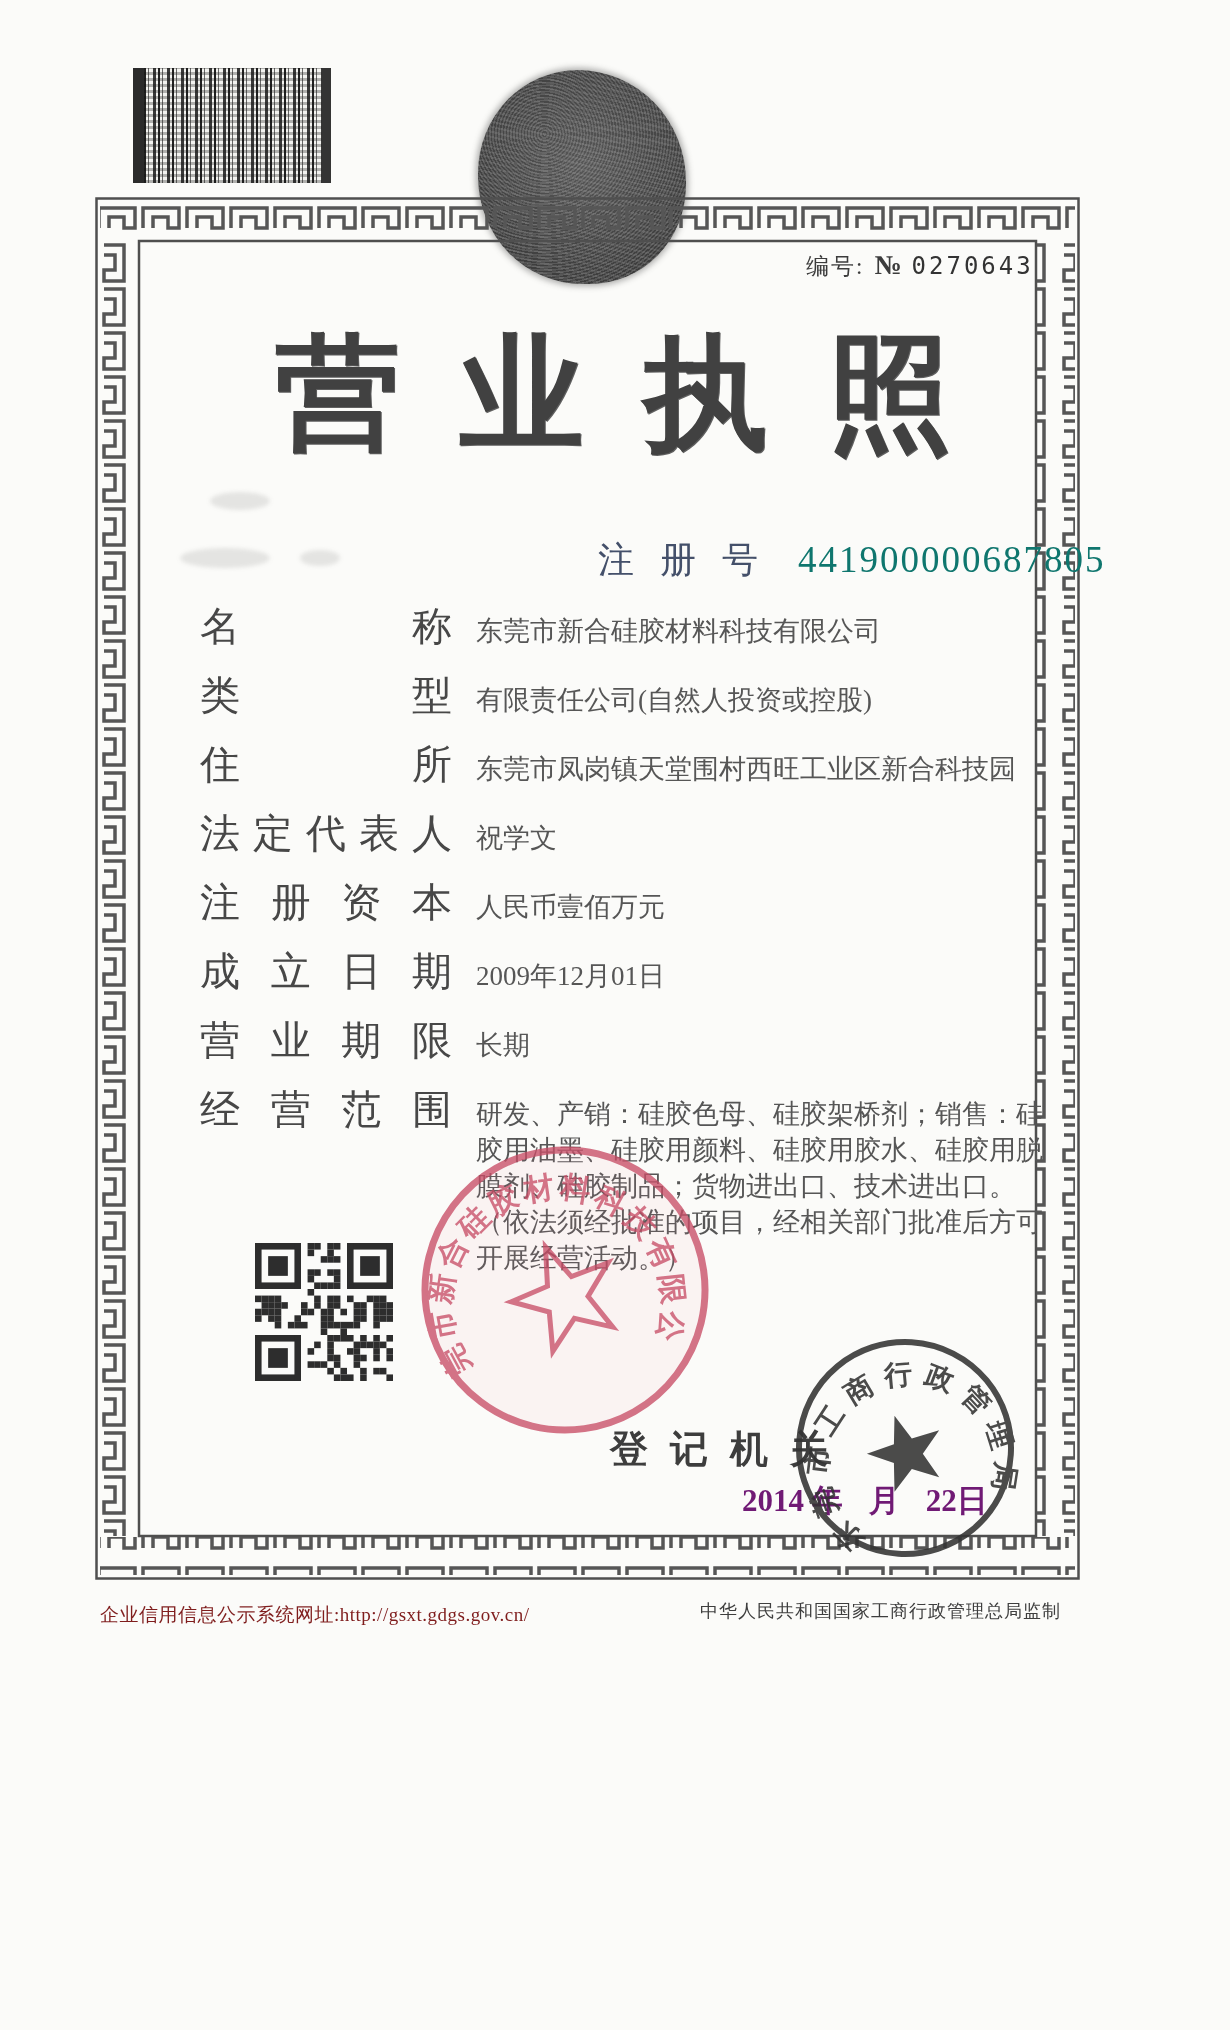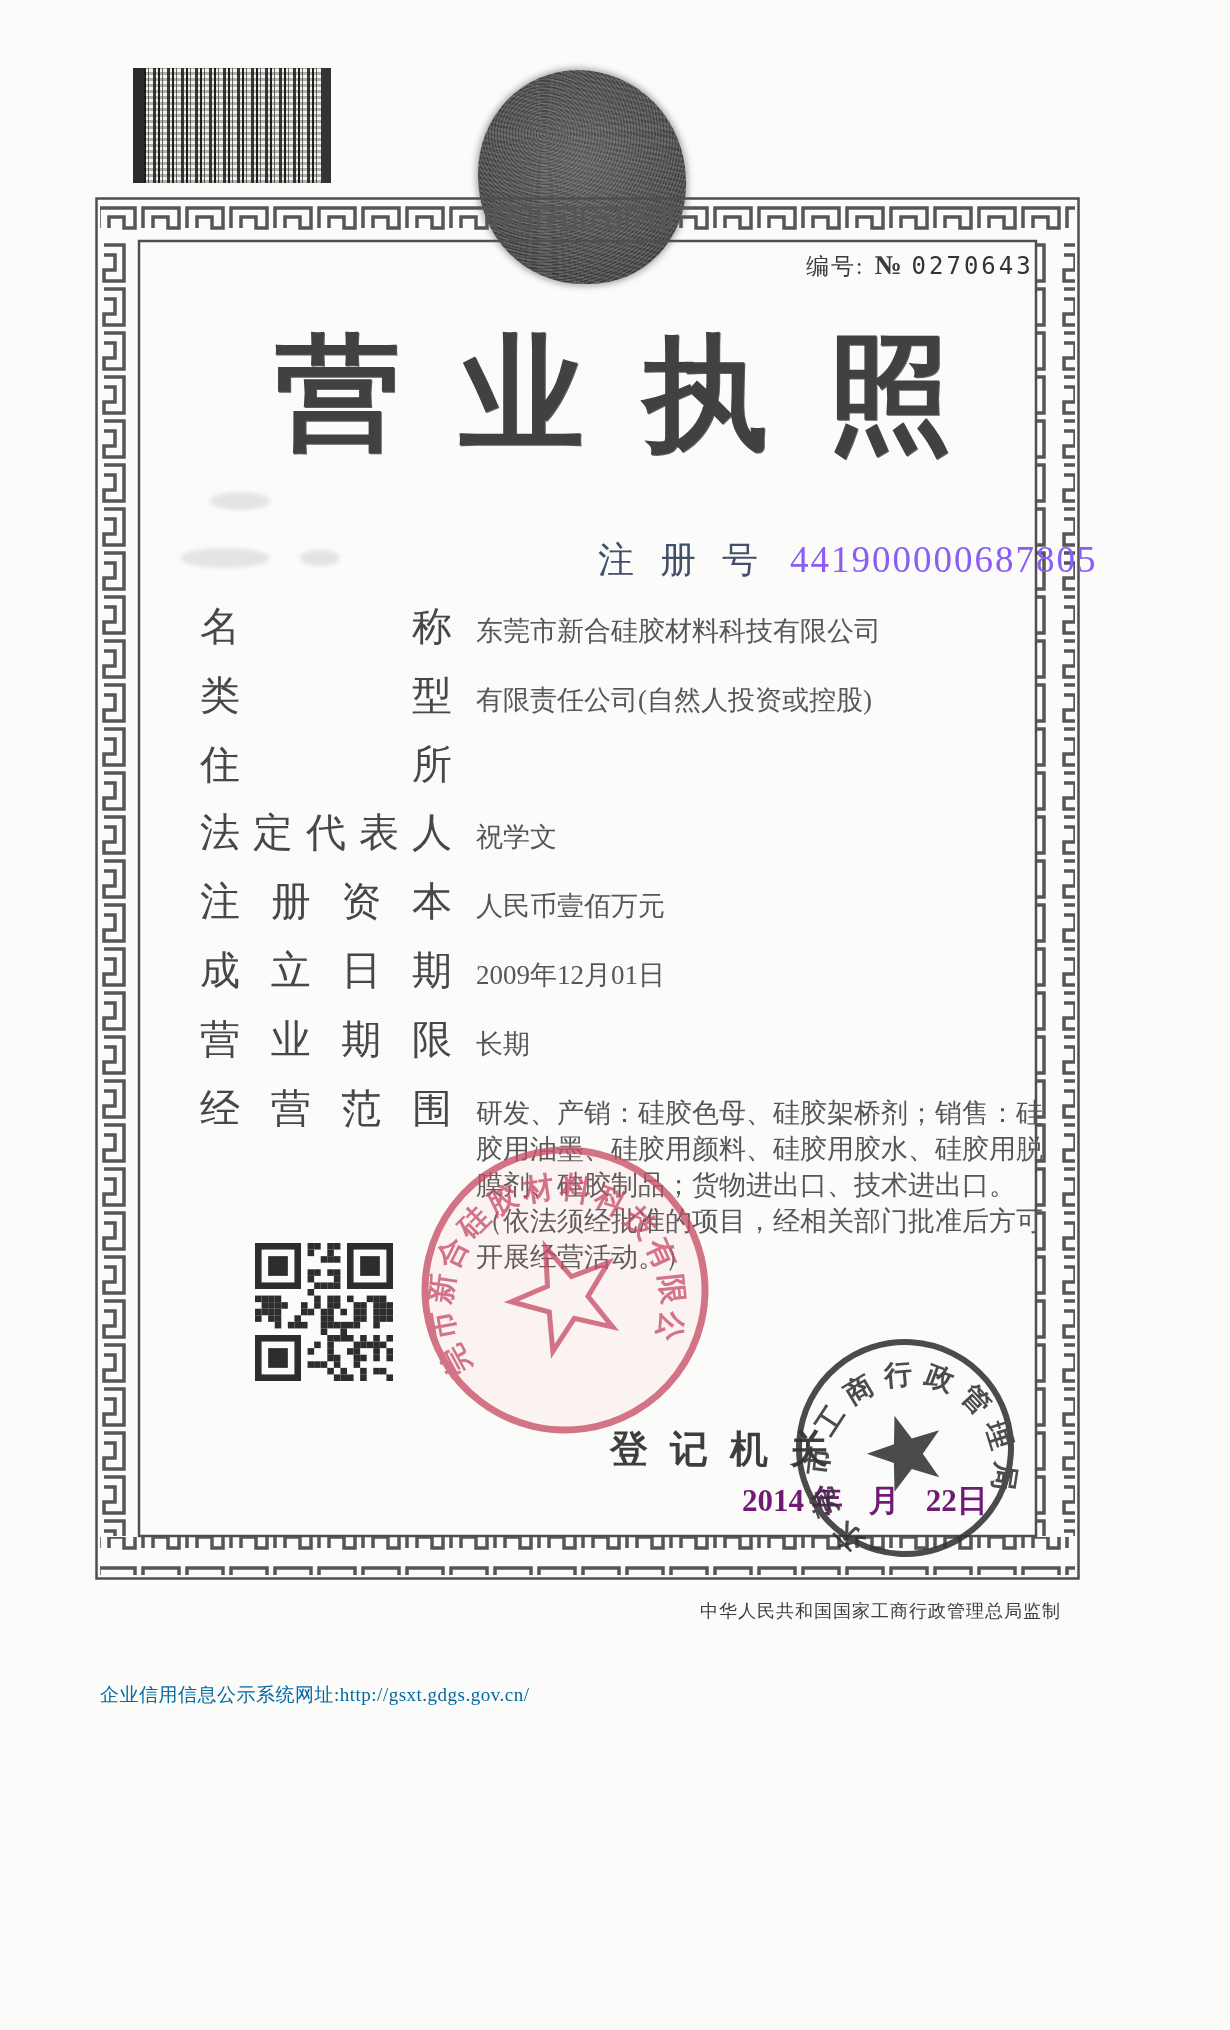--- a/index.html
+++ b/index.html
@@ -53,7 +53,7 @@
   
   .regno{left:598px;top:536px;display:flex;align-items:baseline;white-space:nowrap;}
   .regno-label{font-size:36px;color:#44506a;letter-spacing:26px;font-weight:500;}
-  .regno-value{font-size:37px;color:#8b5cf6;letter-spacing:2px;margin-left:6px;}
+  .regno-value{font-size:37px;color:#0f766e;letter-spacing:2px;margin-left:14px;}
 
   
   .fields{left:200px;top:606px;width:868px;}

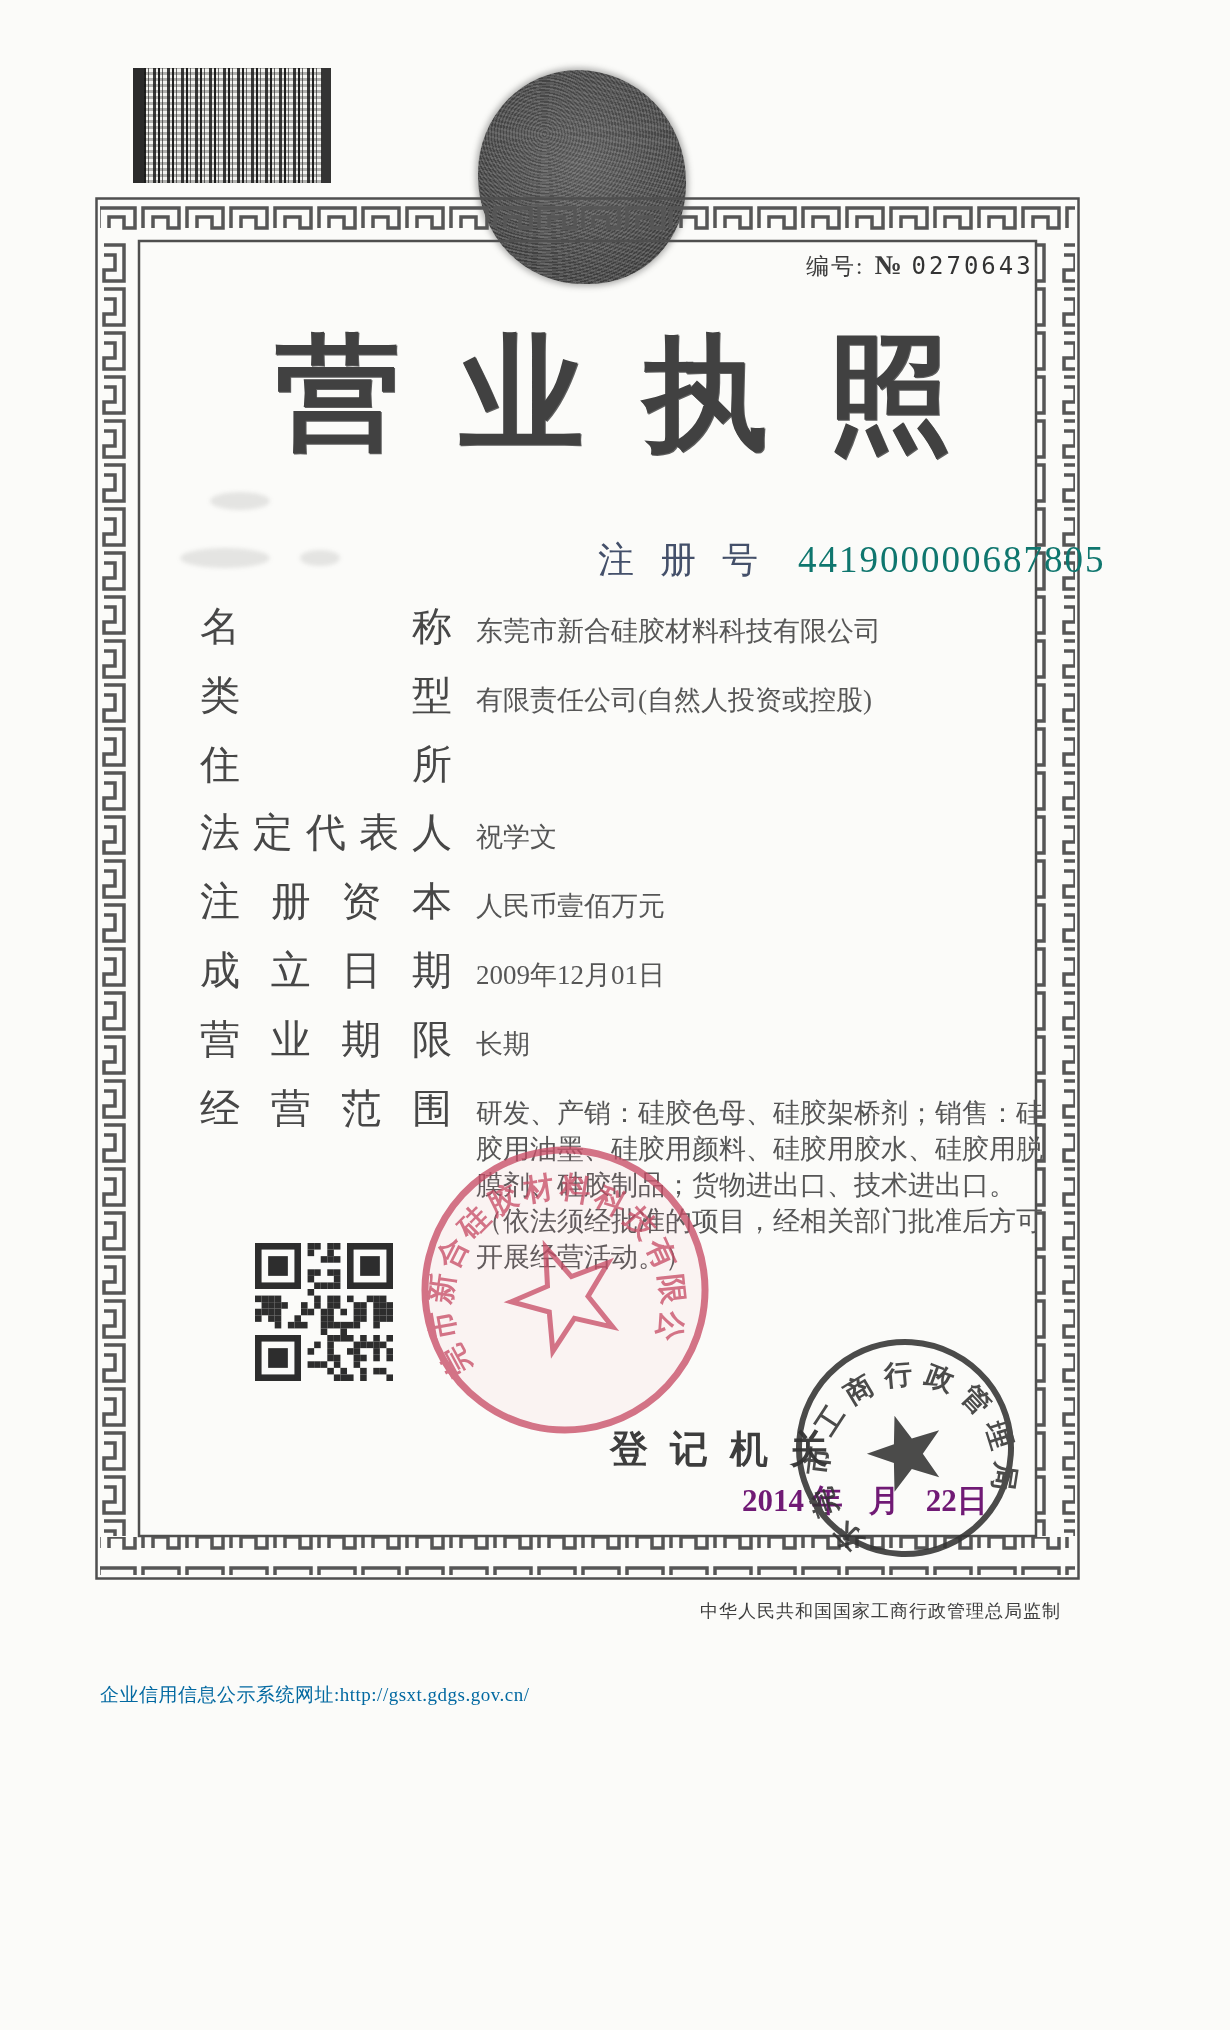--- a/index.html
+++ b/index.html
@@ -143,6 +143,7 @@
         <span>住</span>
         <span>所</span>
       </div>
+    <div class="row-value">东莞市凤岗镇天堂围村西旺工业区新合科技园</div>
   </div>
 
   <div class="row">

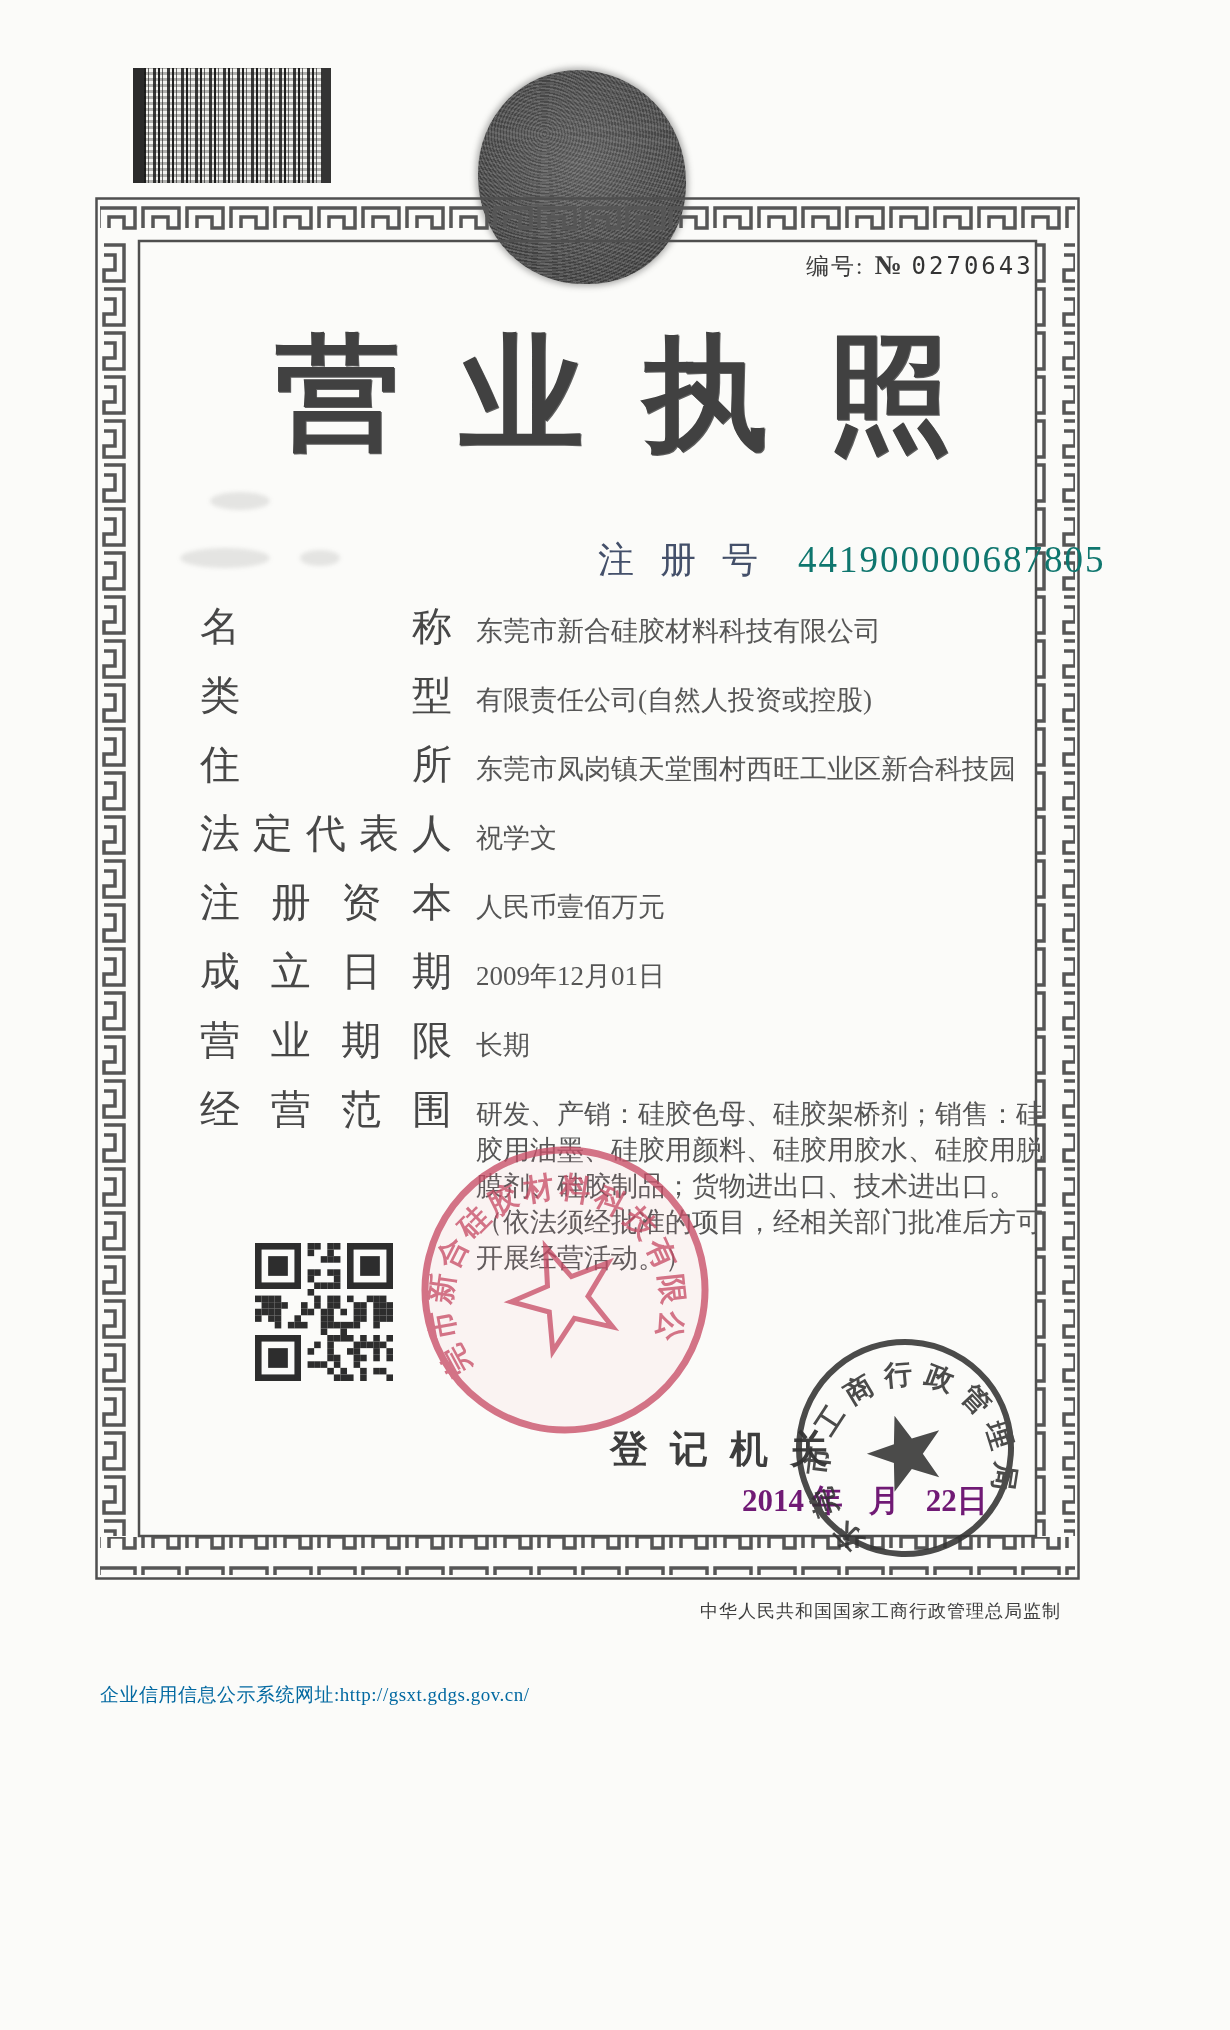--- a/index.html
+++ b/index.html
@@ -80,7 +80,7 @@
   .issue-date span:last-child{margin-right:0;}
 
   
-  .footer-left{left:100px;top:1682px;font-size:19px;color:#0369a1;letter-spacing:.5px;}
+  .footer-left{left:100px;top:1602px;font-size:19px;color:#7f1d1d;letter-spacing:.5px;}
   .footer-right{left:700px;top:1599px;font-size:18px;color:#3e3e3e;letter-spacing:1px;}
 
   

